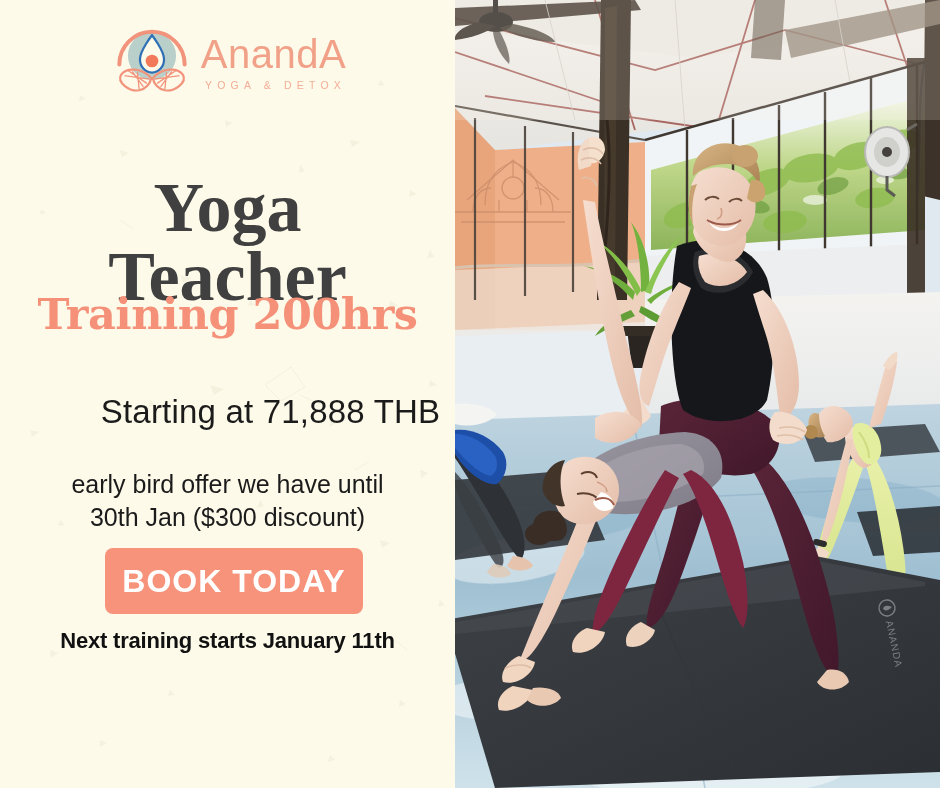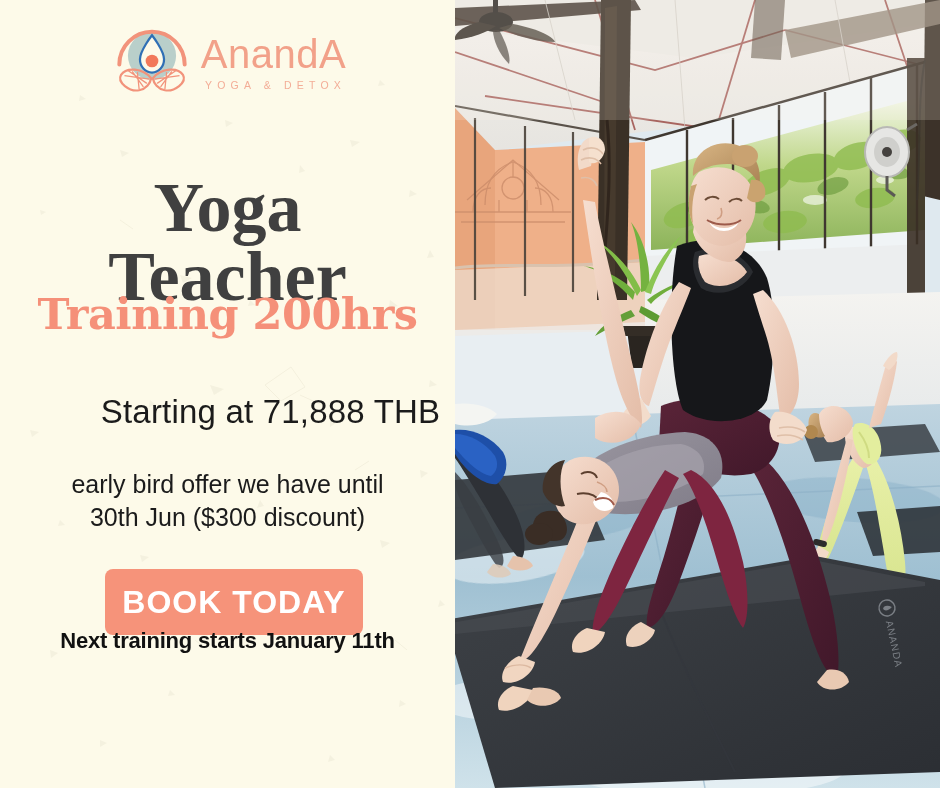--- a/index.html
+++ b/index.html
@@ -243,7 +243,7 @@
 
     <div class="offer">
       <span>early bird offer we have until</span>
-      <span>30th Jun ($300 discount)</span>
+      <span>30th Jan ($300 discount)</span>
     </div>
 
     <button class="cta">BOOK TODAY</button>

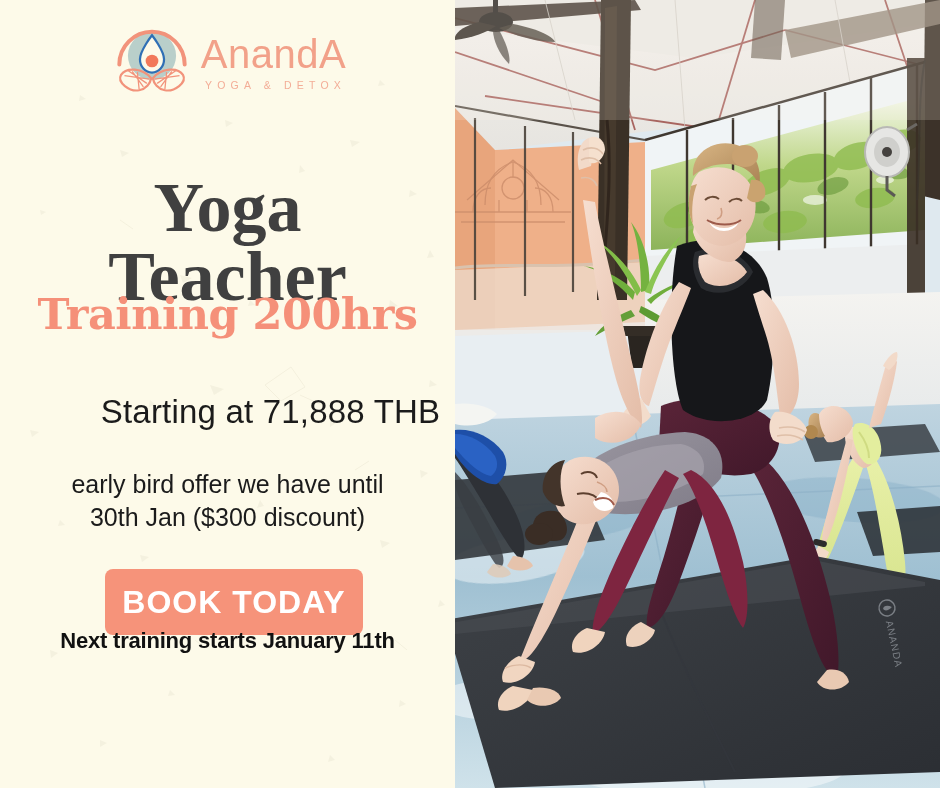--- a/index.html
+++ b/index.html
@@ -120,7 +120,7 @@
 
   .cta {
     position: absolute;
-    left: 105px; top: 569px;
+    left: 105px; top: 548px;
     width: 258px; height: 66px;
     background: #f6937a;
     border: none;

